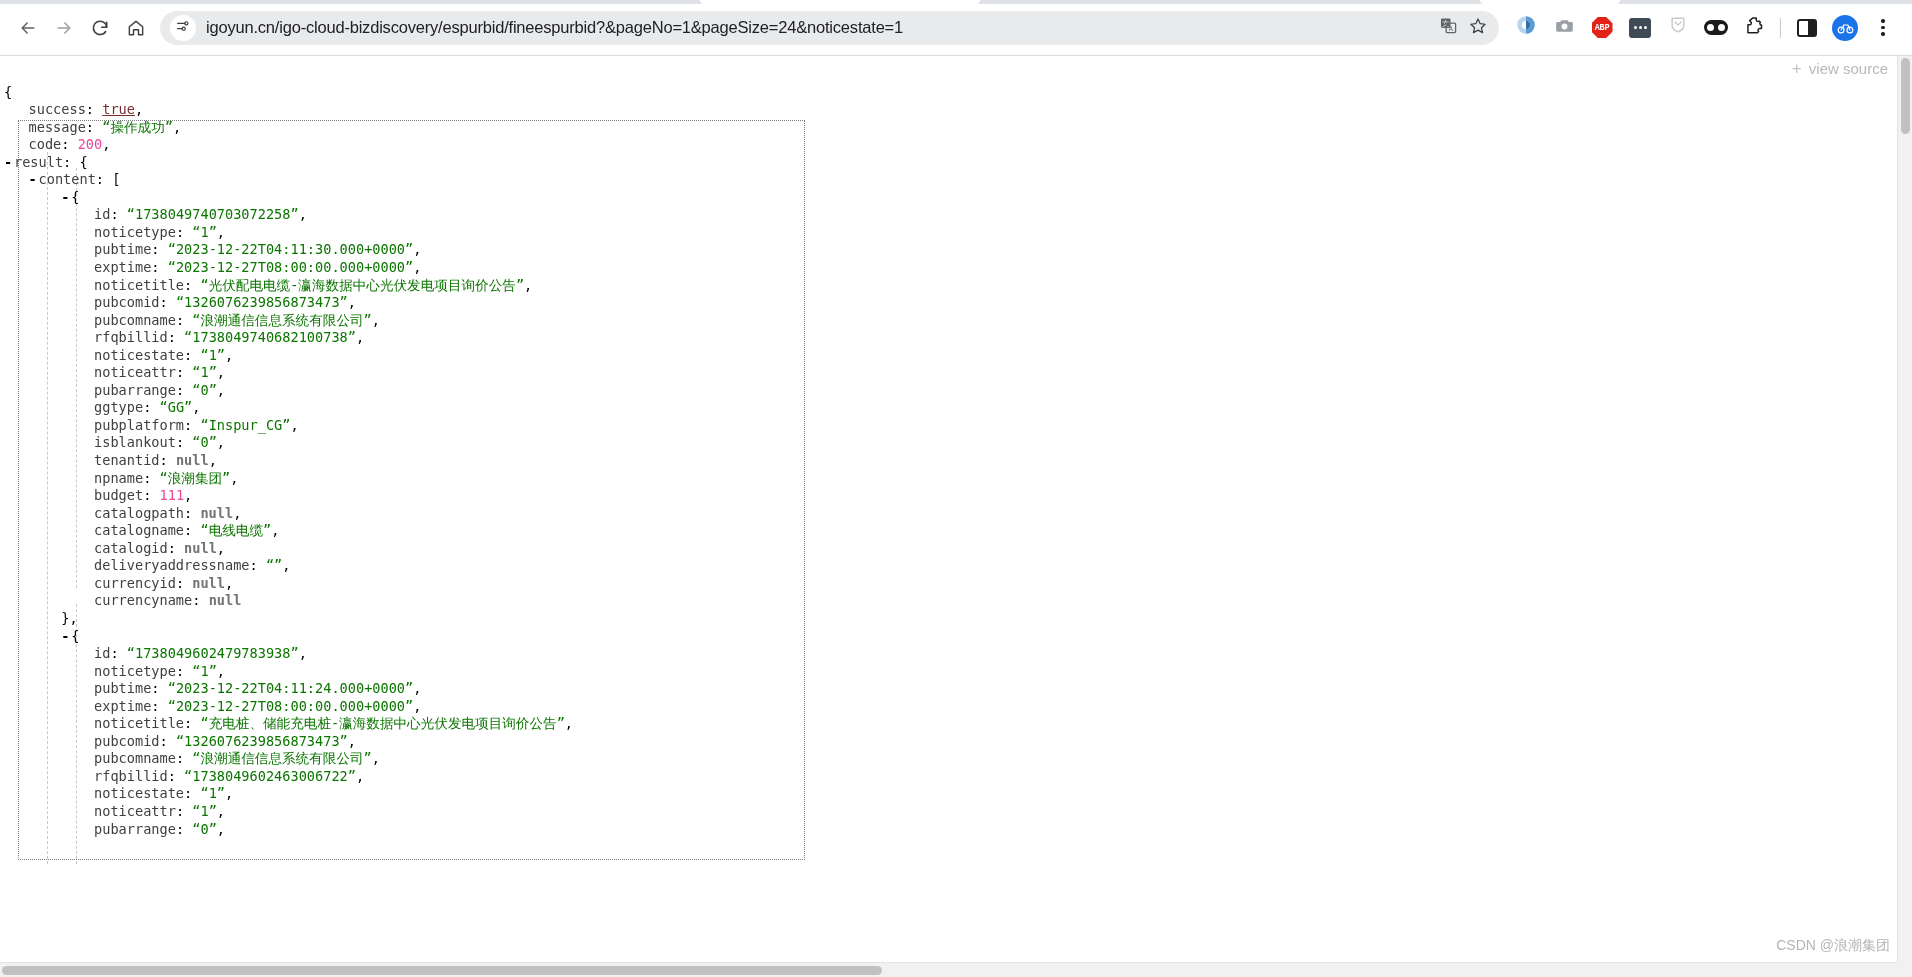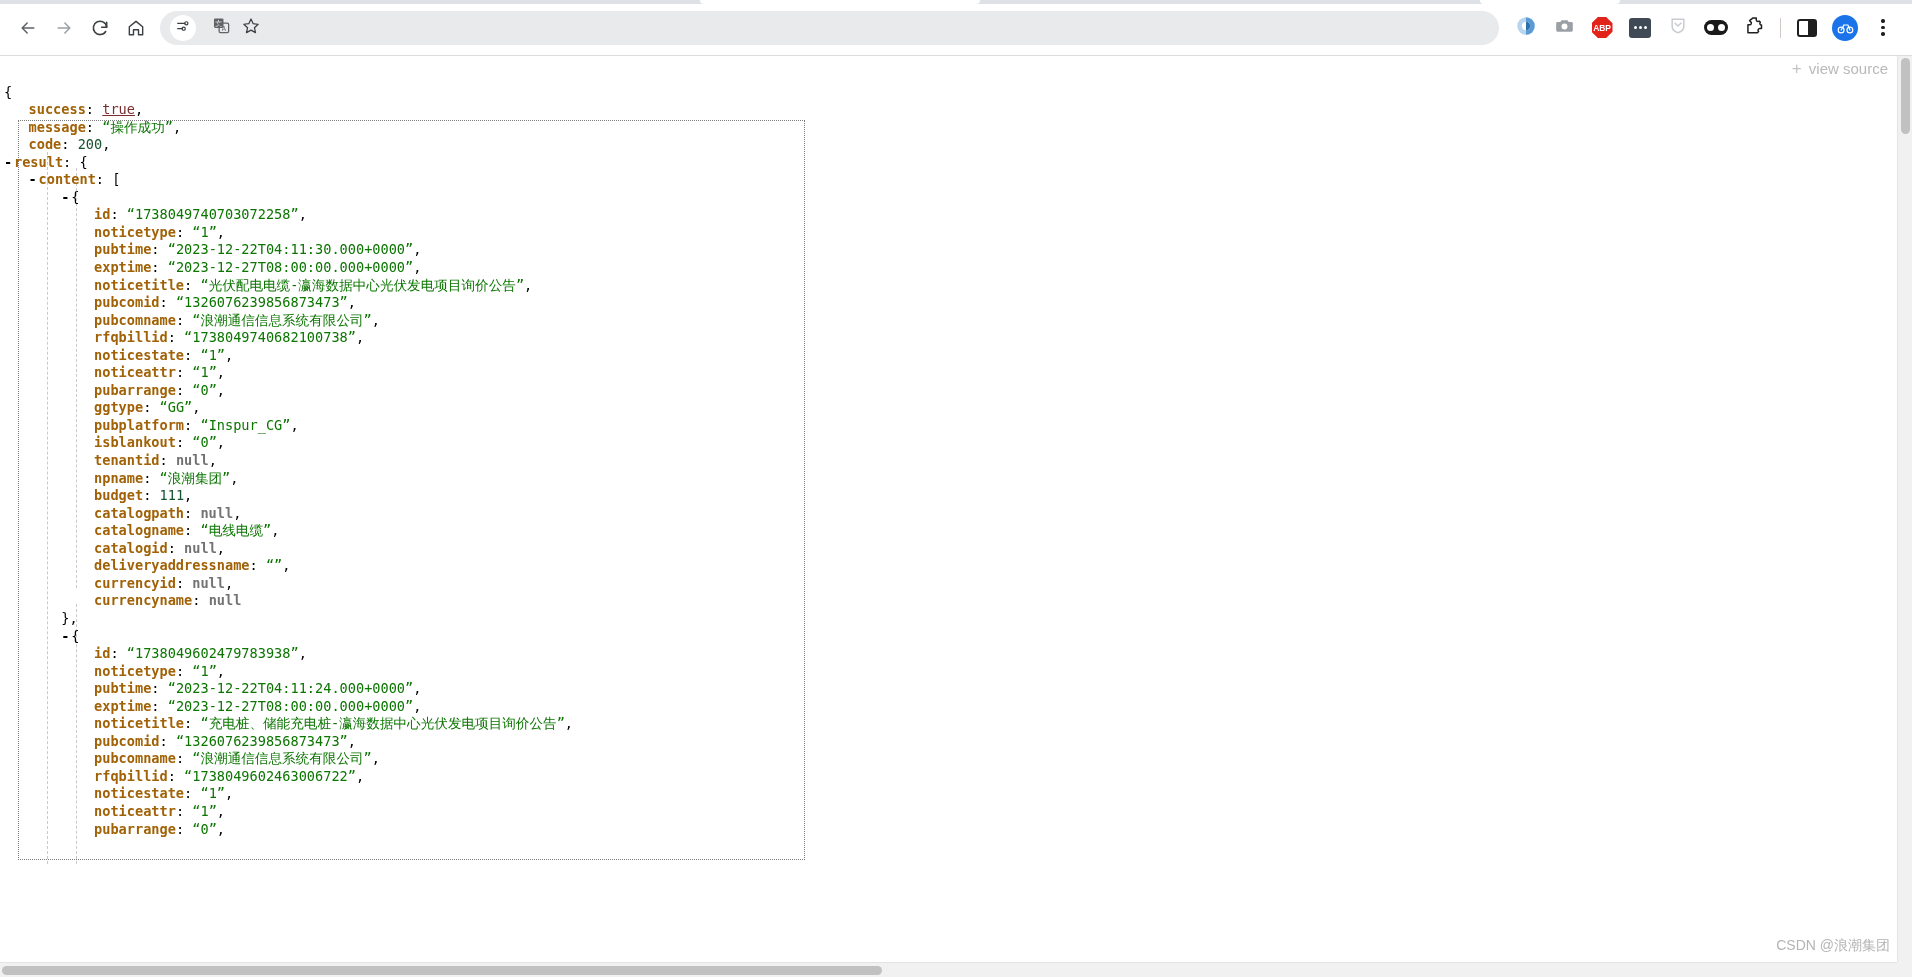--- a/index.html
+++ b/index.html
@@ -294,6 +294,7 @@
         </svg>
       </span>
     </div>
+    <div class="omnibox-url">igoyun.cn/igo-cloud-bizdiscovery/espurbid/fineespurbid?&amp;pageNo=1&amp;pageSize=24&amp;noticestate=1</div>
     <div class="omnibox-actions">
       <div class="omni-action">
         <span>

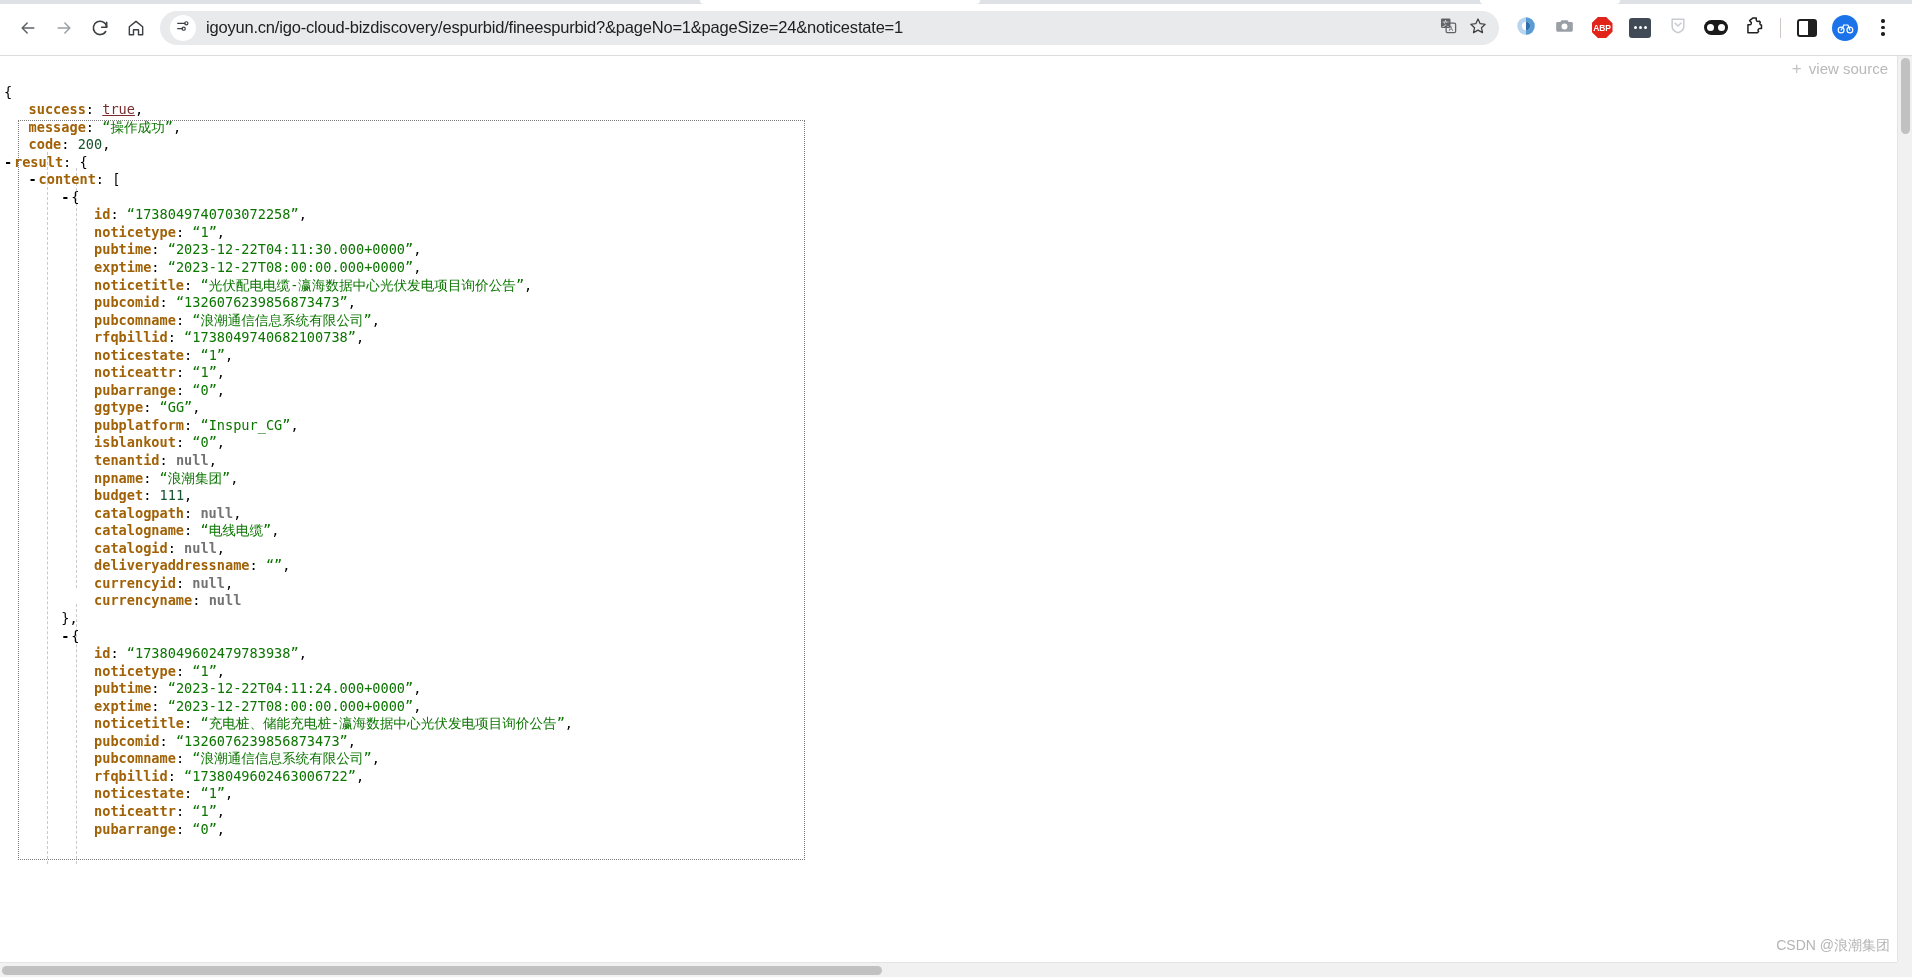--- a/index.html
+++ b/index.html
@@ -83,6 +83,7 @@
     border-radius: 50%;
     margin: 0 2px;
     cursor: pointer;
+    font-family: Liberation Mono, monospace;
   }
   .tb-sep {
     width: 1px; height: 20px;

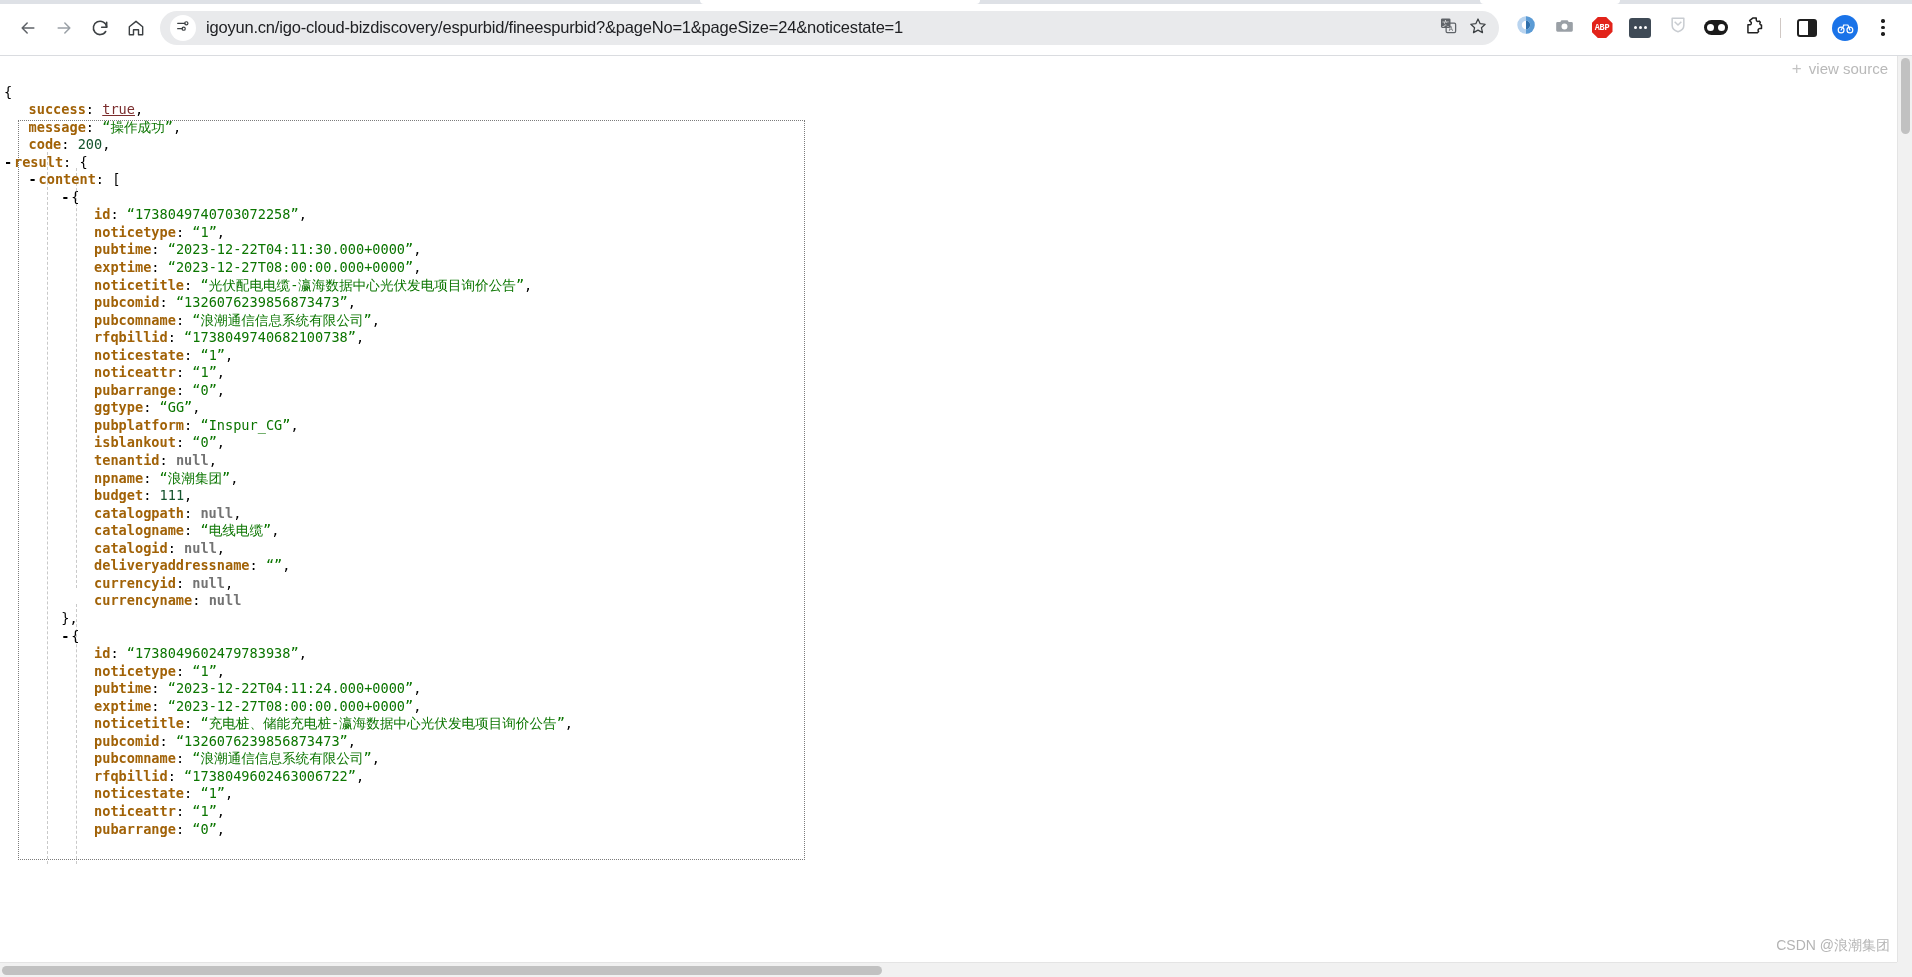--- a/index.html
+++ b/index.html
@@ -174,7 +174,7 @@
     white-space: pre;
   }
   .json .ln { display: block; height: 17.55px; }
-  .k { color: #a16207; font-weight: bold; }
+  .k { color: #404040; font-weight: normal; }
   .s { color: #0b7500; }
   .n { color: #14532d; }
   .b { color: #7b2d2d; text-decoration: underline; }

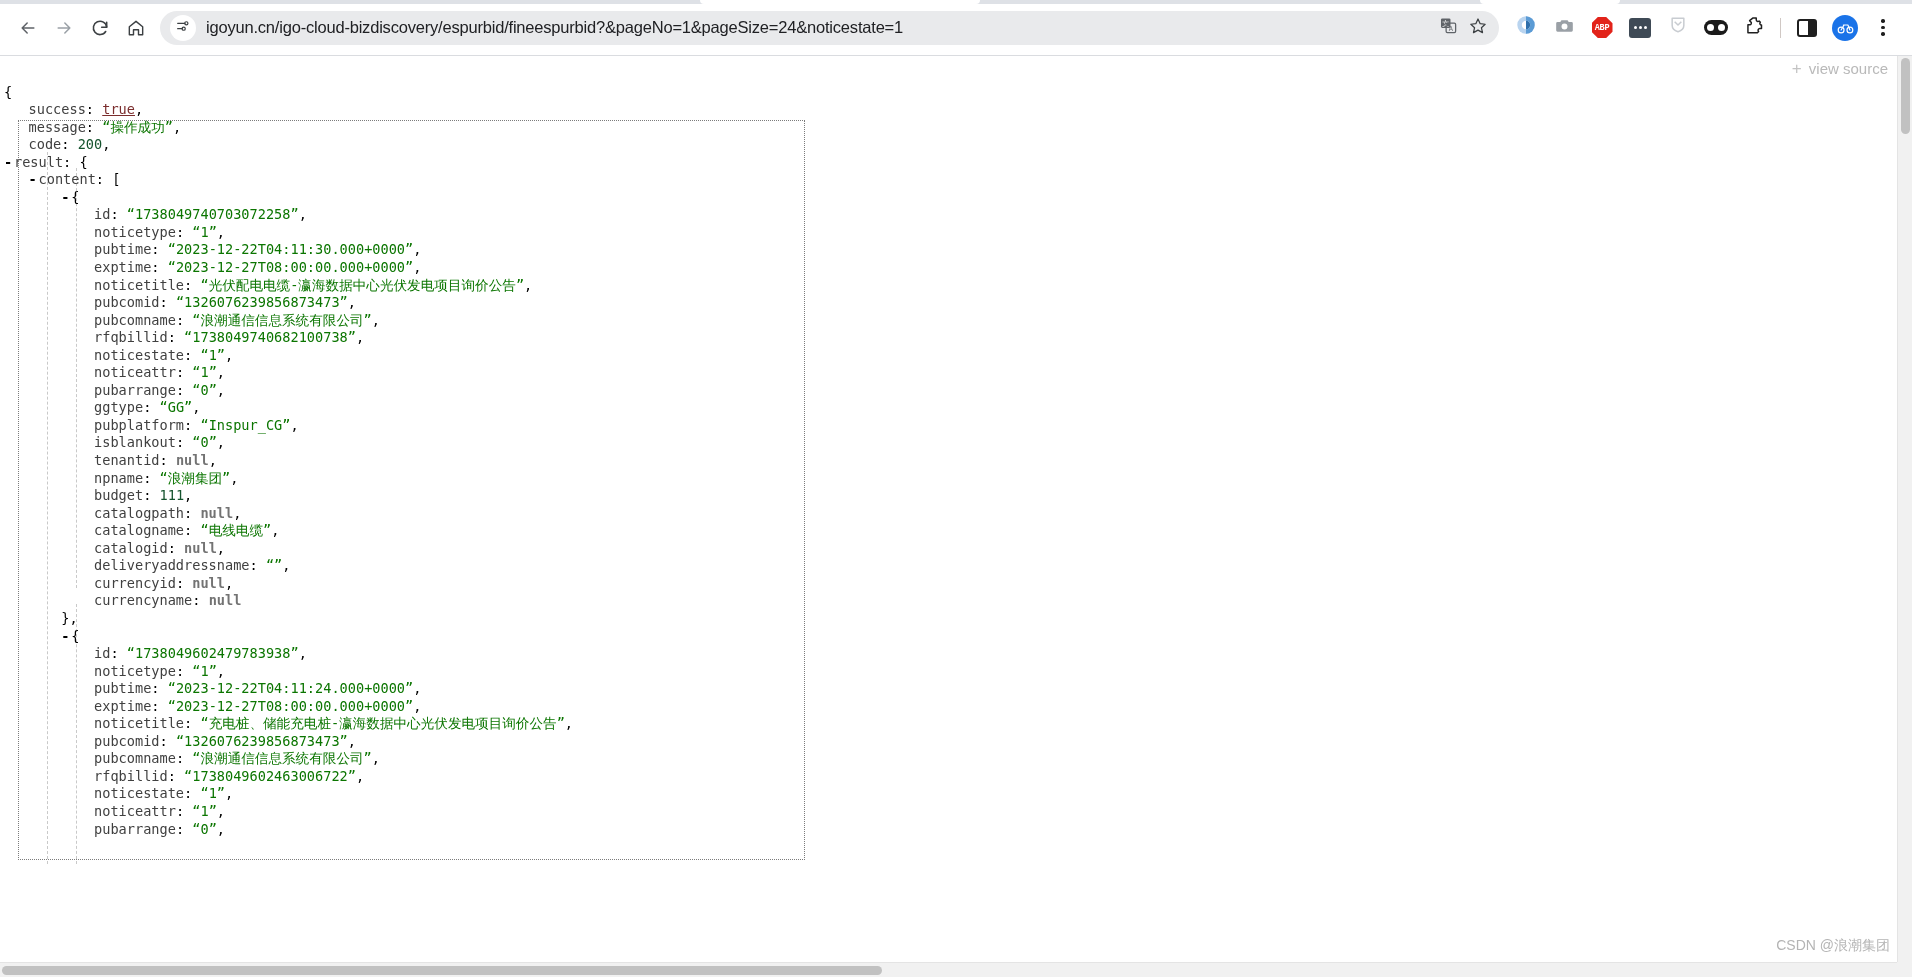--- a/index.html
+++ b/index.html
@@ -176,7 +176,7 @@
   .json .ln { display: block; height: 17.55px; }
   .k { color: #404040; font-weight: normal; }
   .s { color: #0b7500; }
-  .n { color: #14532d; }
+  .n { color: #ec4899; }
   .b { color: #7b2d2d; text-decoration: underline; }
   .nul { color: #737373; font-weight: bold; }
   .p { color: #000000; }

